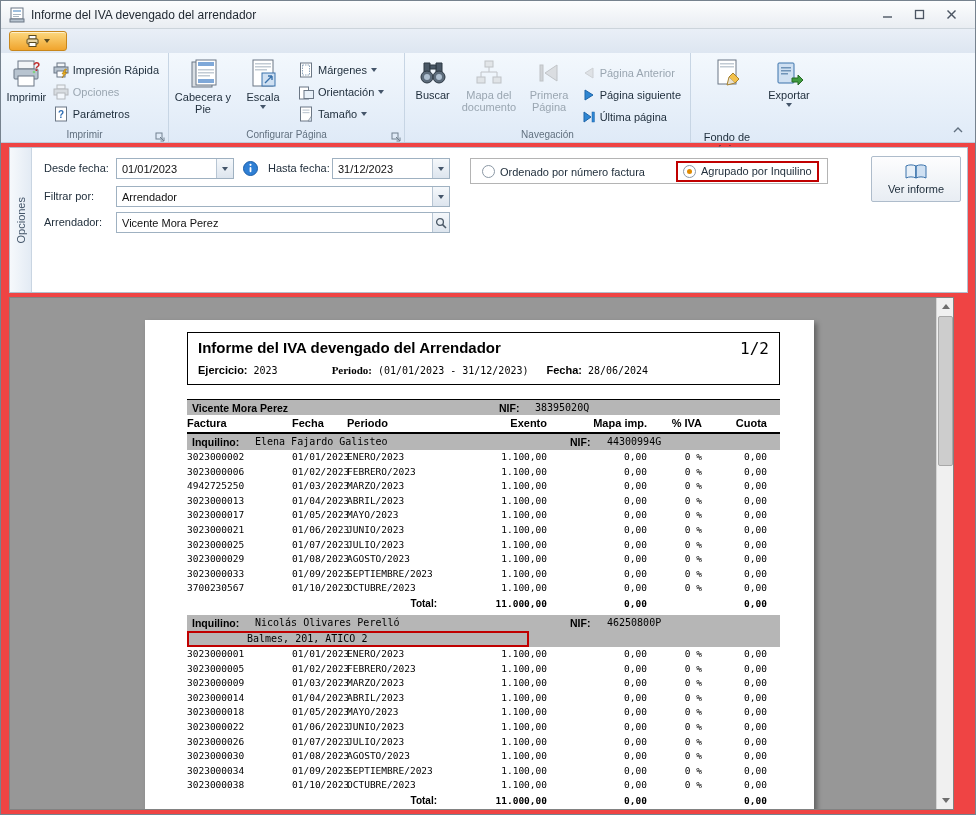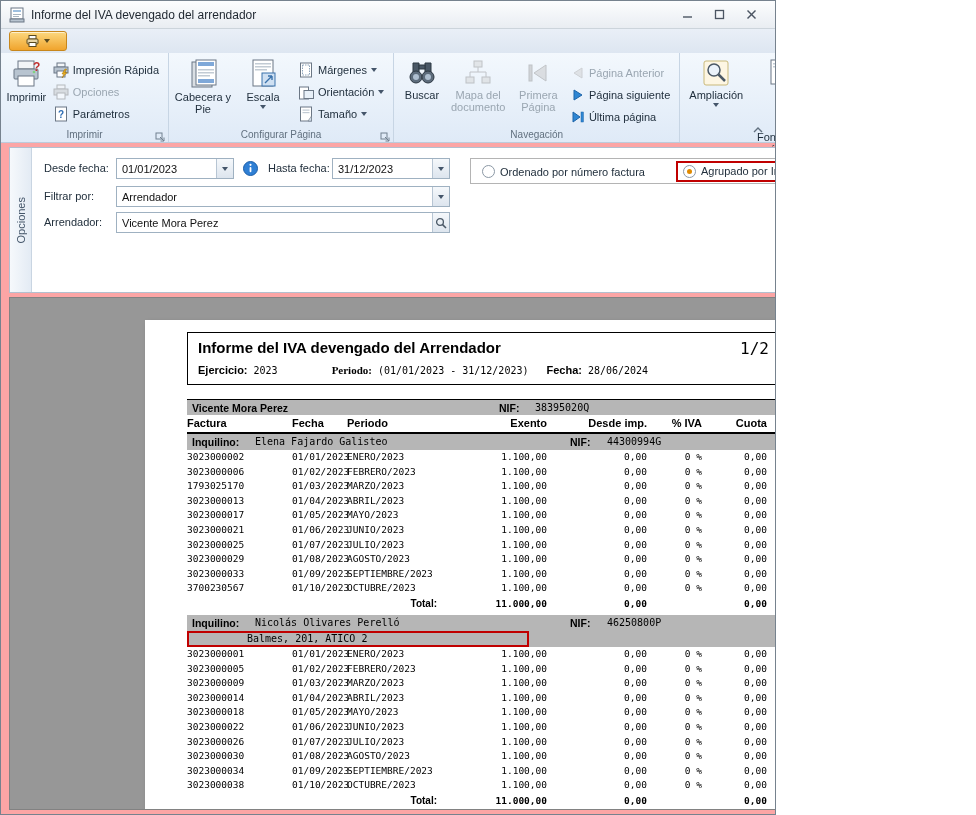--- a/index.html
+++ b/index.html
@@ -5,7 +5,7 @@
   *{margin:0;padding:0;box-sizing:border-box;}
   html,body{background:#fff;}
   body{font-family:"Liberation Sans",sans-serif;}
-  .window{position:relative;width:776px;height:815px;border:1px solid #76828e;background:#fca5a5;overflow:hidden;}
+  .window{position:relative;width:976px;height:815px;border:1px solid #76828e;background:#ef4444;overflow:hidden;}
 
   
   .titlebar{position:absolute;top:0;left:0;right:0;height:28px;background:linear-gradient(#fcfdfe,#e9edf2);border-bottom:1px solid #ccd4db;display:flex;align-items:center;padding:0 8px;}

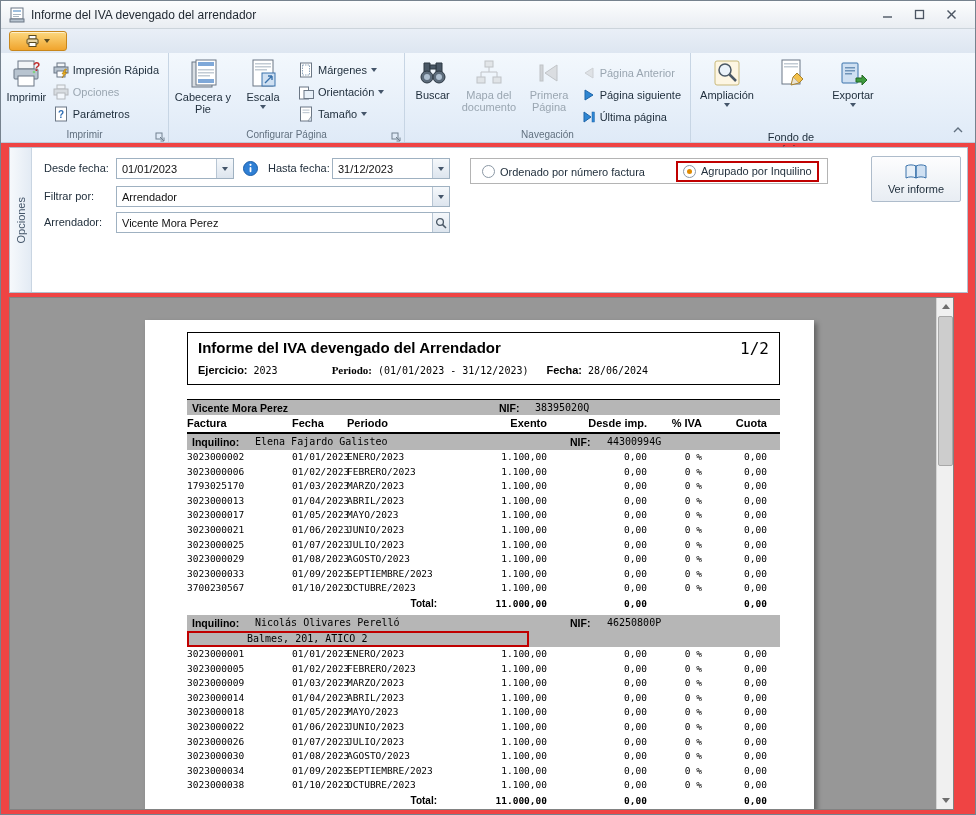--- a/index.html
+++ b/index.html
@@ -290,15 +290,6 @@
     </div>
 
     <div class="rgroup" style="width:212px;border-right:none;">
-      <div class="bigbtn" style="width:62px;">
-        <svg width="28" height="28" viewBox="0 0 28 28">
-            <rect x="2" y="2" width="24" height="24" rx="2" fill="#fdf6e3" stroke="#c9b97a"></rect>
-            <circle cx="12" cy="11" r="6" fill="#eaf2fa" stroke="#4a5866" stroke-width="1.5"></circle>
-            <line x1="16.5" y1="15.5" x2="23" y2="22" stroke="#4a5866" stroke-width="2.5"></line>
-          </svg>
-        <span>Ampliación</span>
-        <span class="dd"></span>
-      </div>
       <div class="bigbtn" style="width:62px;gap:44px;">
         <svg width="28" height="28" viewBox="0 0 28 28">
             <rect x="5" y="1" width="18" height="24" fill="#fff" stroke="#6b7785"></rect>

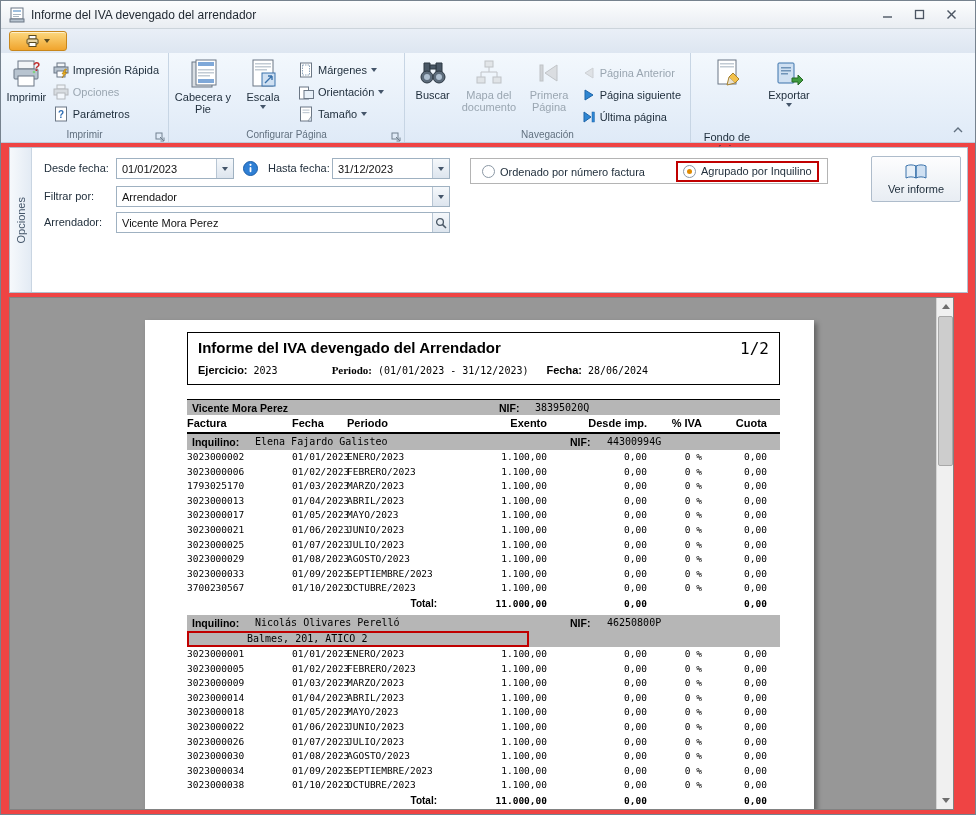--- a/index.html
+++ b/index.html
@@ -418,7 +418,7 @@
           <span class="cell l">Fecha</span>
           <span class="cell l">Periodo</span>
           <span class="cell r">Exento</span>
-          <span class="cell r">Desde imp.</span>
+          <span class="cell r">Mapa imp.</span>
           <span class="cell r">% IVA</span>
           <span class="cell r">Cuota</span>
         </div>

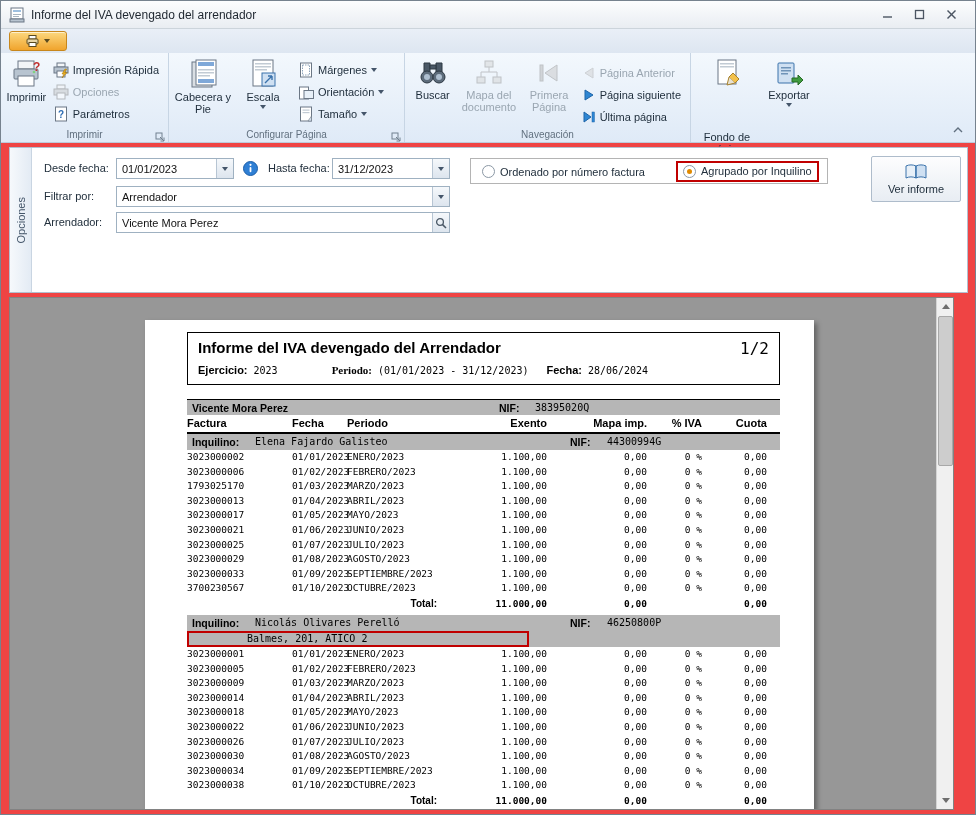--- a/index.html
+++ b/index.html
@@ -450,7 +450,7 @@
                 <span class="cell r">0,00</span>
               </div>
               <div class="rpt-grid rpt-row">
-                <span class="cell l">1793025170</span>
+                <span class="cell l">4942725250</span>
                 <span class="cell l">01/03/2023</span>
                 <span class="cell l">MARZO/2023</span>
                 <span class="cell r">1.100,00</span>

